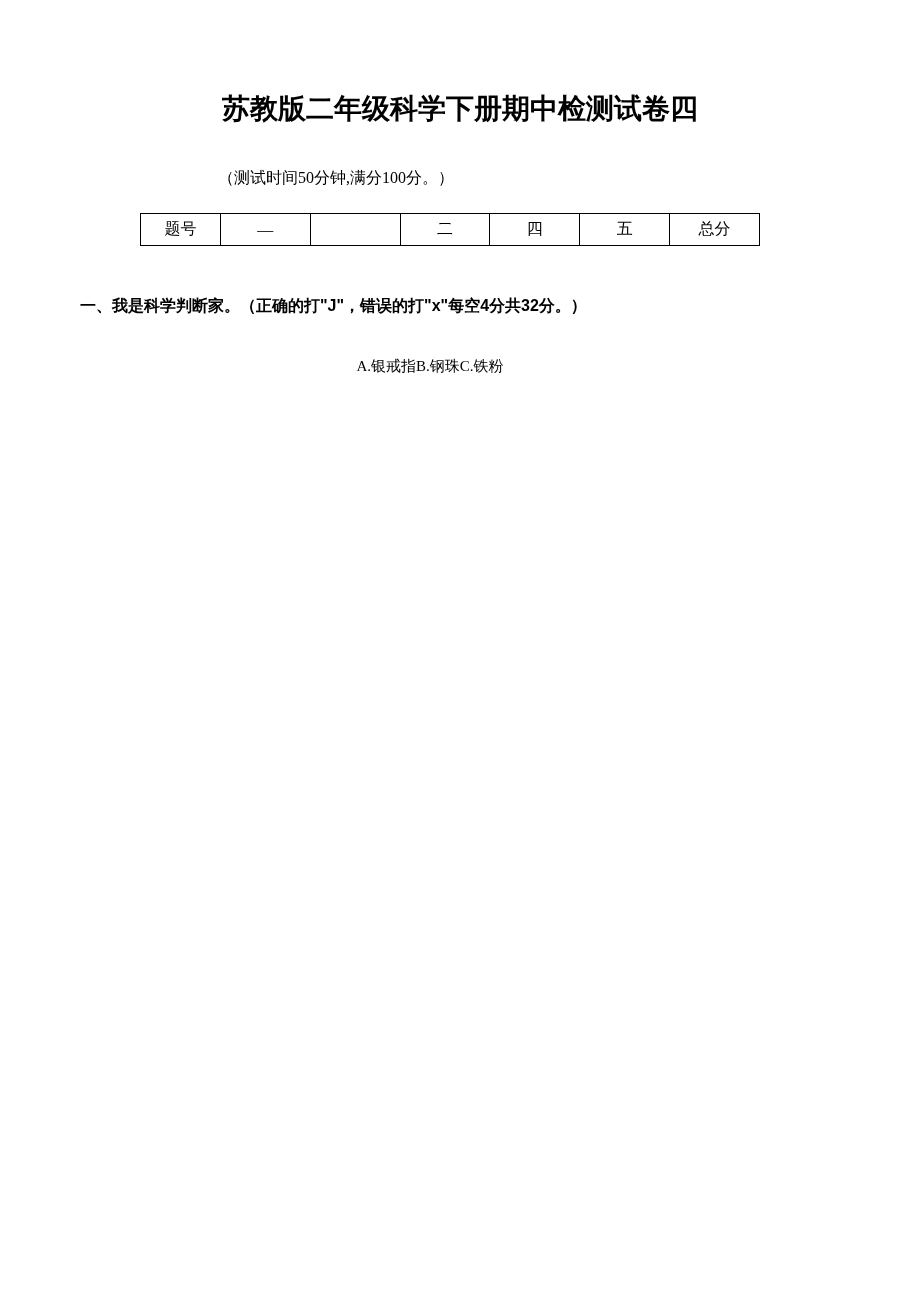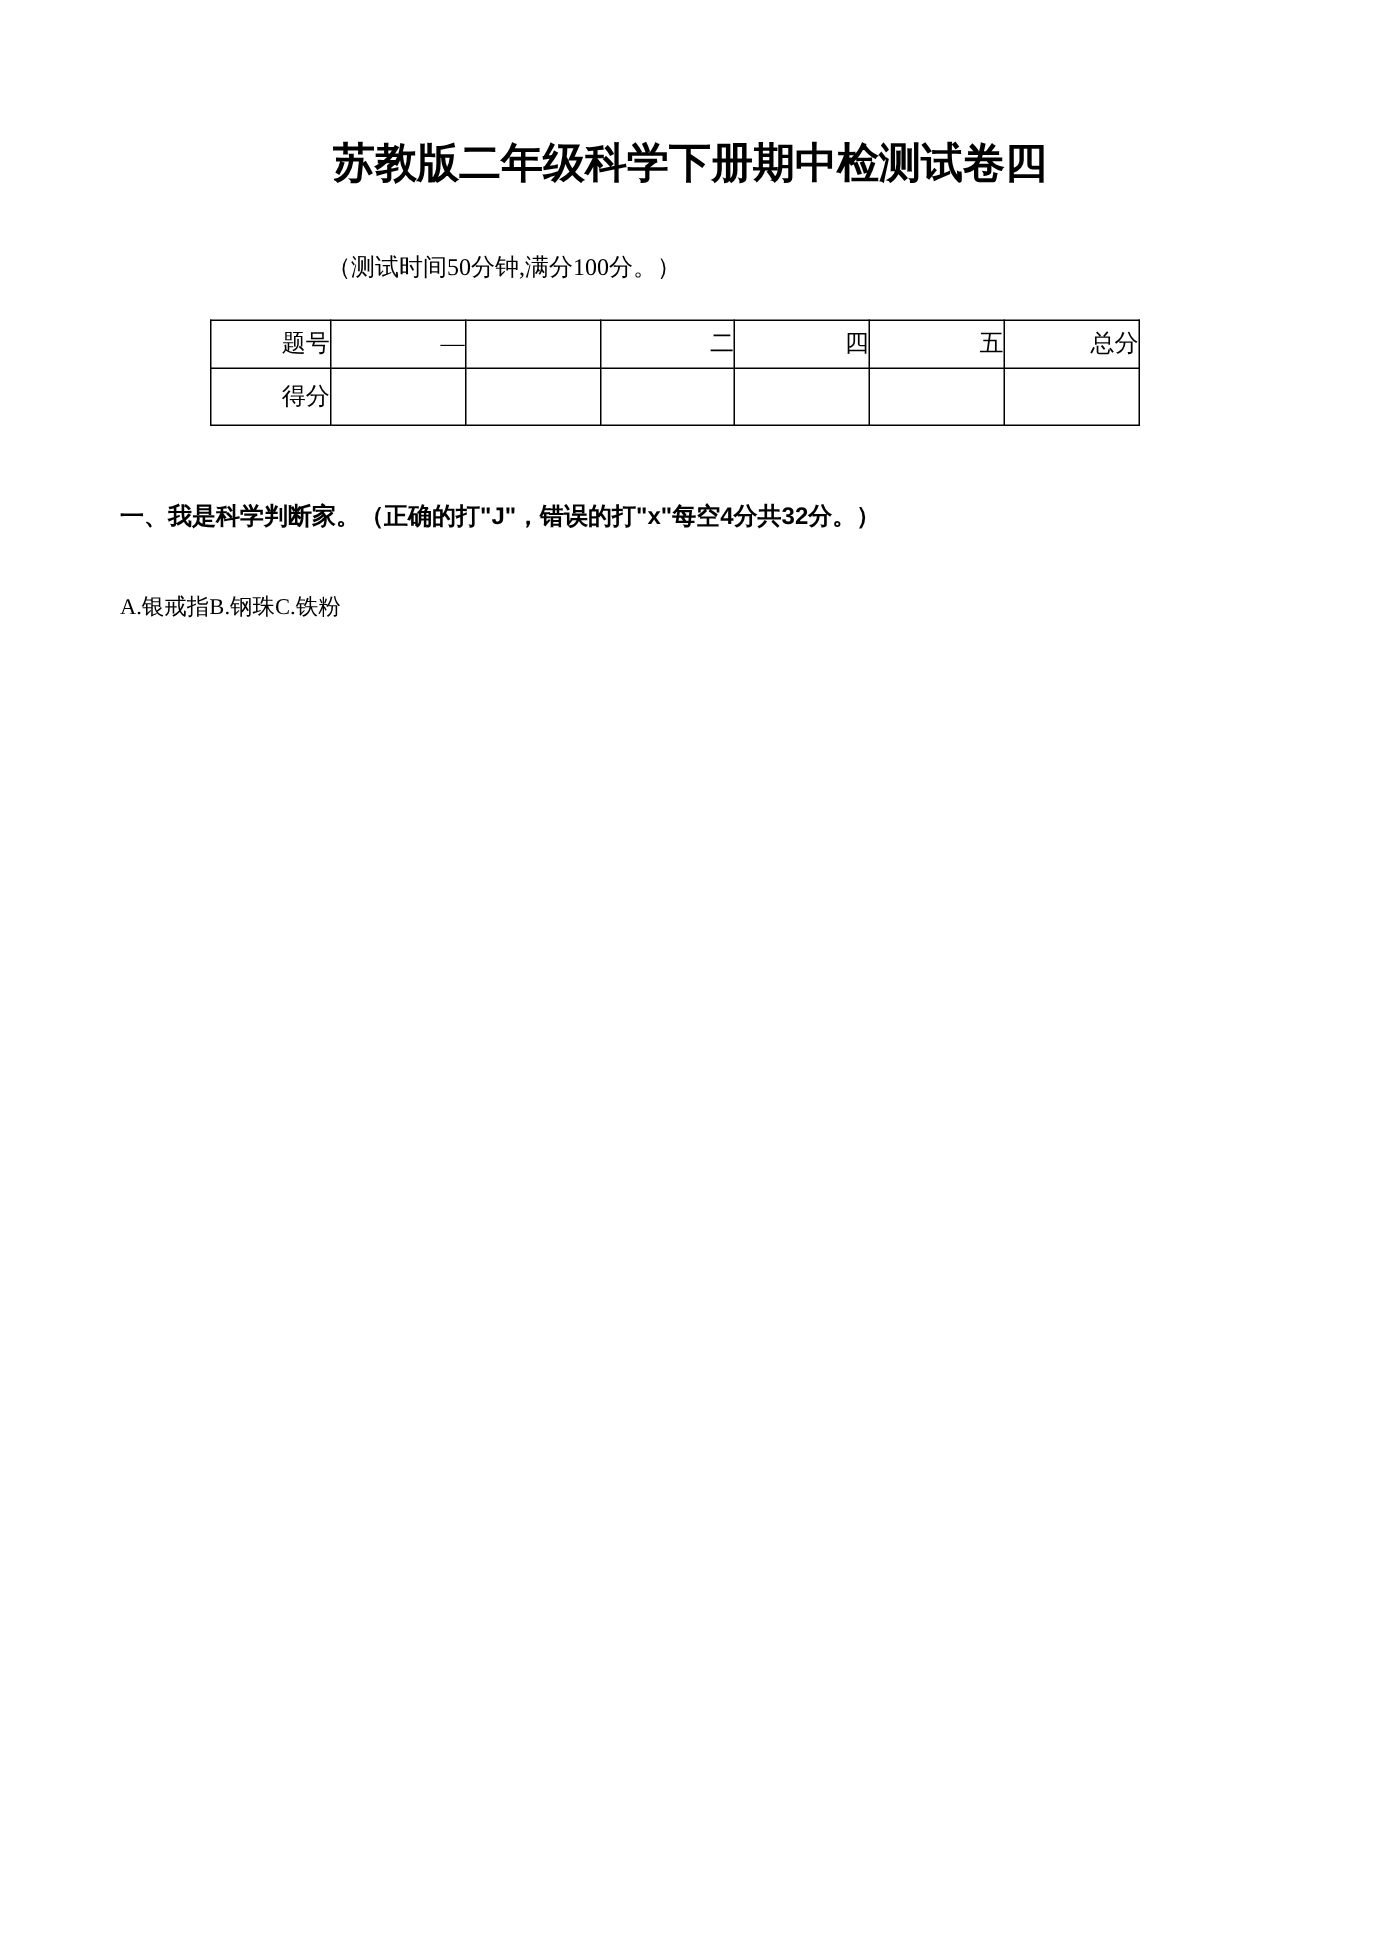--- a/index.html
+++ b/index.html
@@ -35,7 +35,7 @@
     }
     .score-table td {
       border: 1px solid #000000;
-      text-align: right;
+      text-align: center;
       vertical-align: middle;
       font-size: 16px;
       height: 32px;

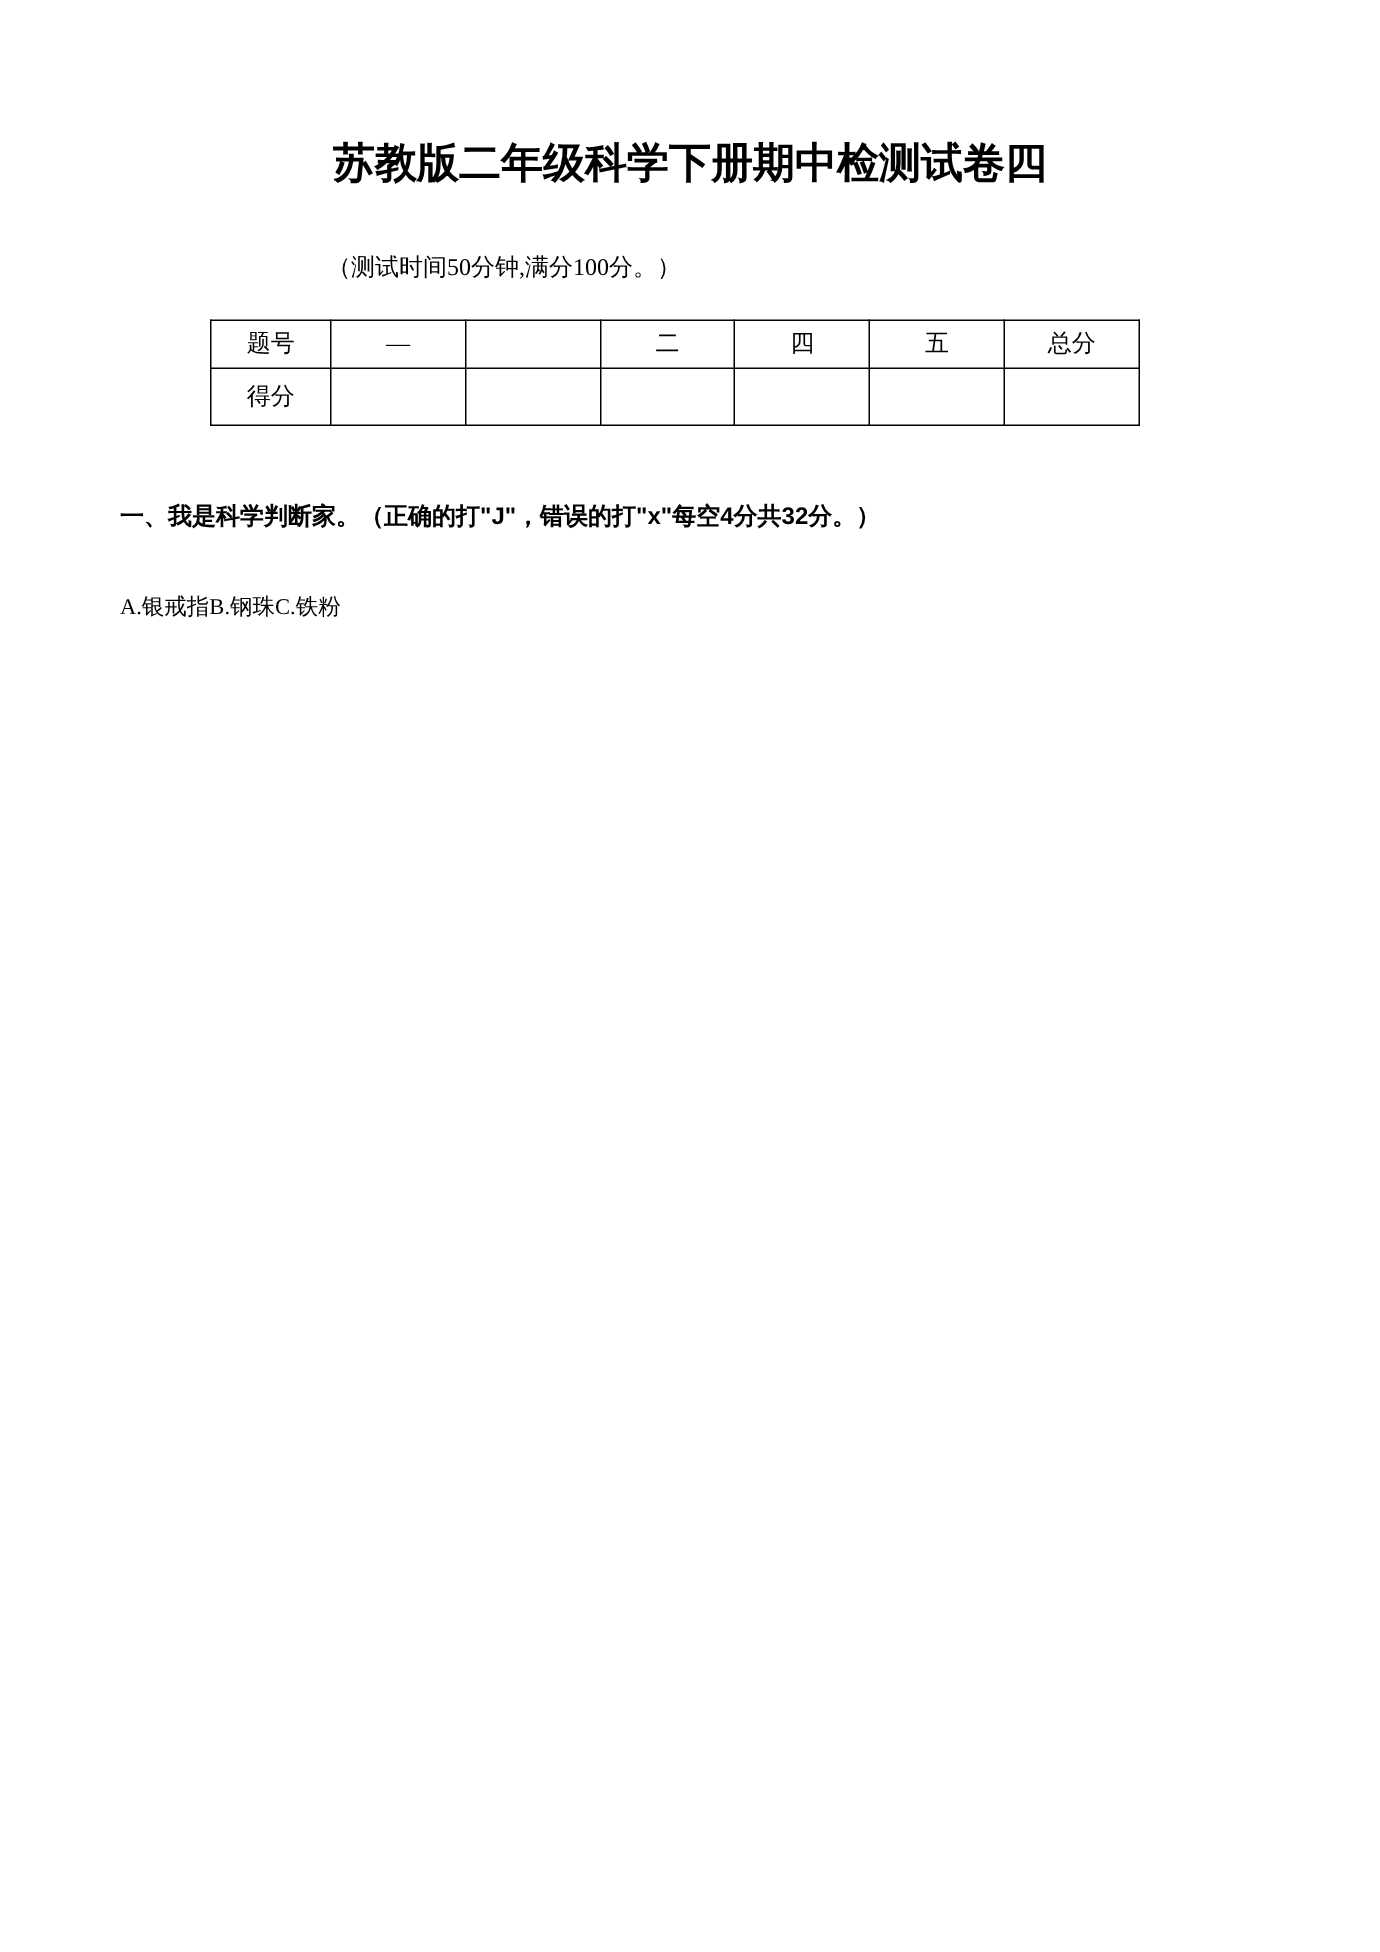--- a/index.html
+++ b/index.html
@@ -79,15 +79,6 @@
     <td class="col-num">五</td>
     <td class="col-num">总分</td>
   </tr>
-  <tr>
-    <td class="col-label">得分</td>
-    <td class="col-num"></td>
-    <td class="col-num"></td>
-    <td class="col-num"></td>
-    <td class="col-num"></td>
-    <td class="col-num"></td>
-    <td class="col-num"></td>
-  </tr>
 </tbody>
   </table>
 

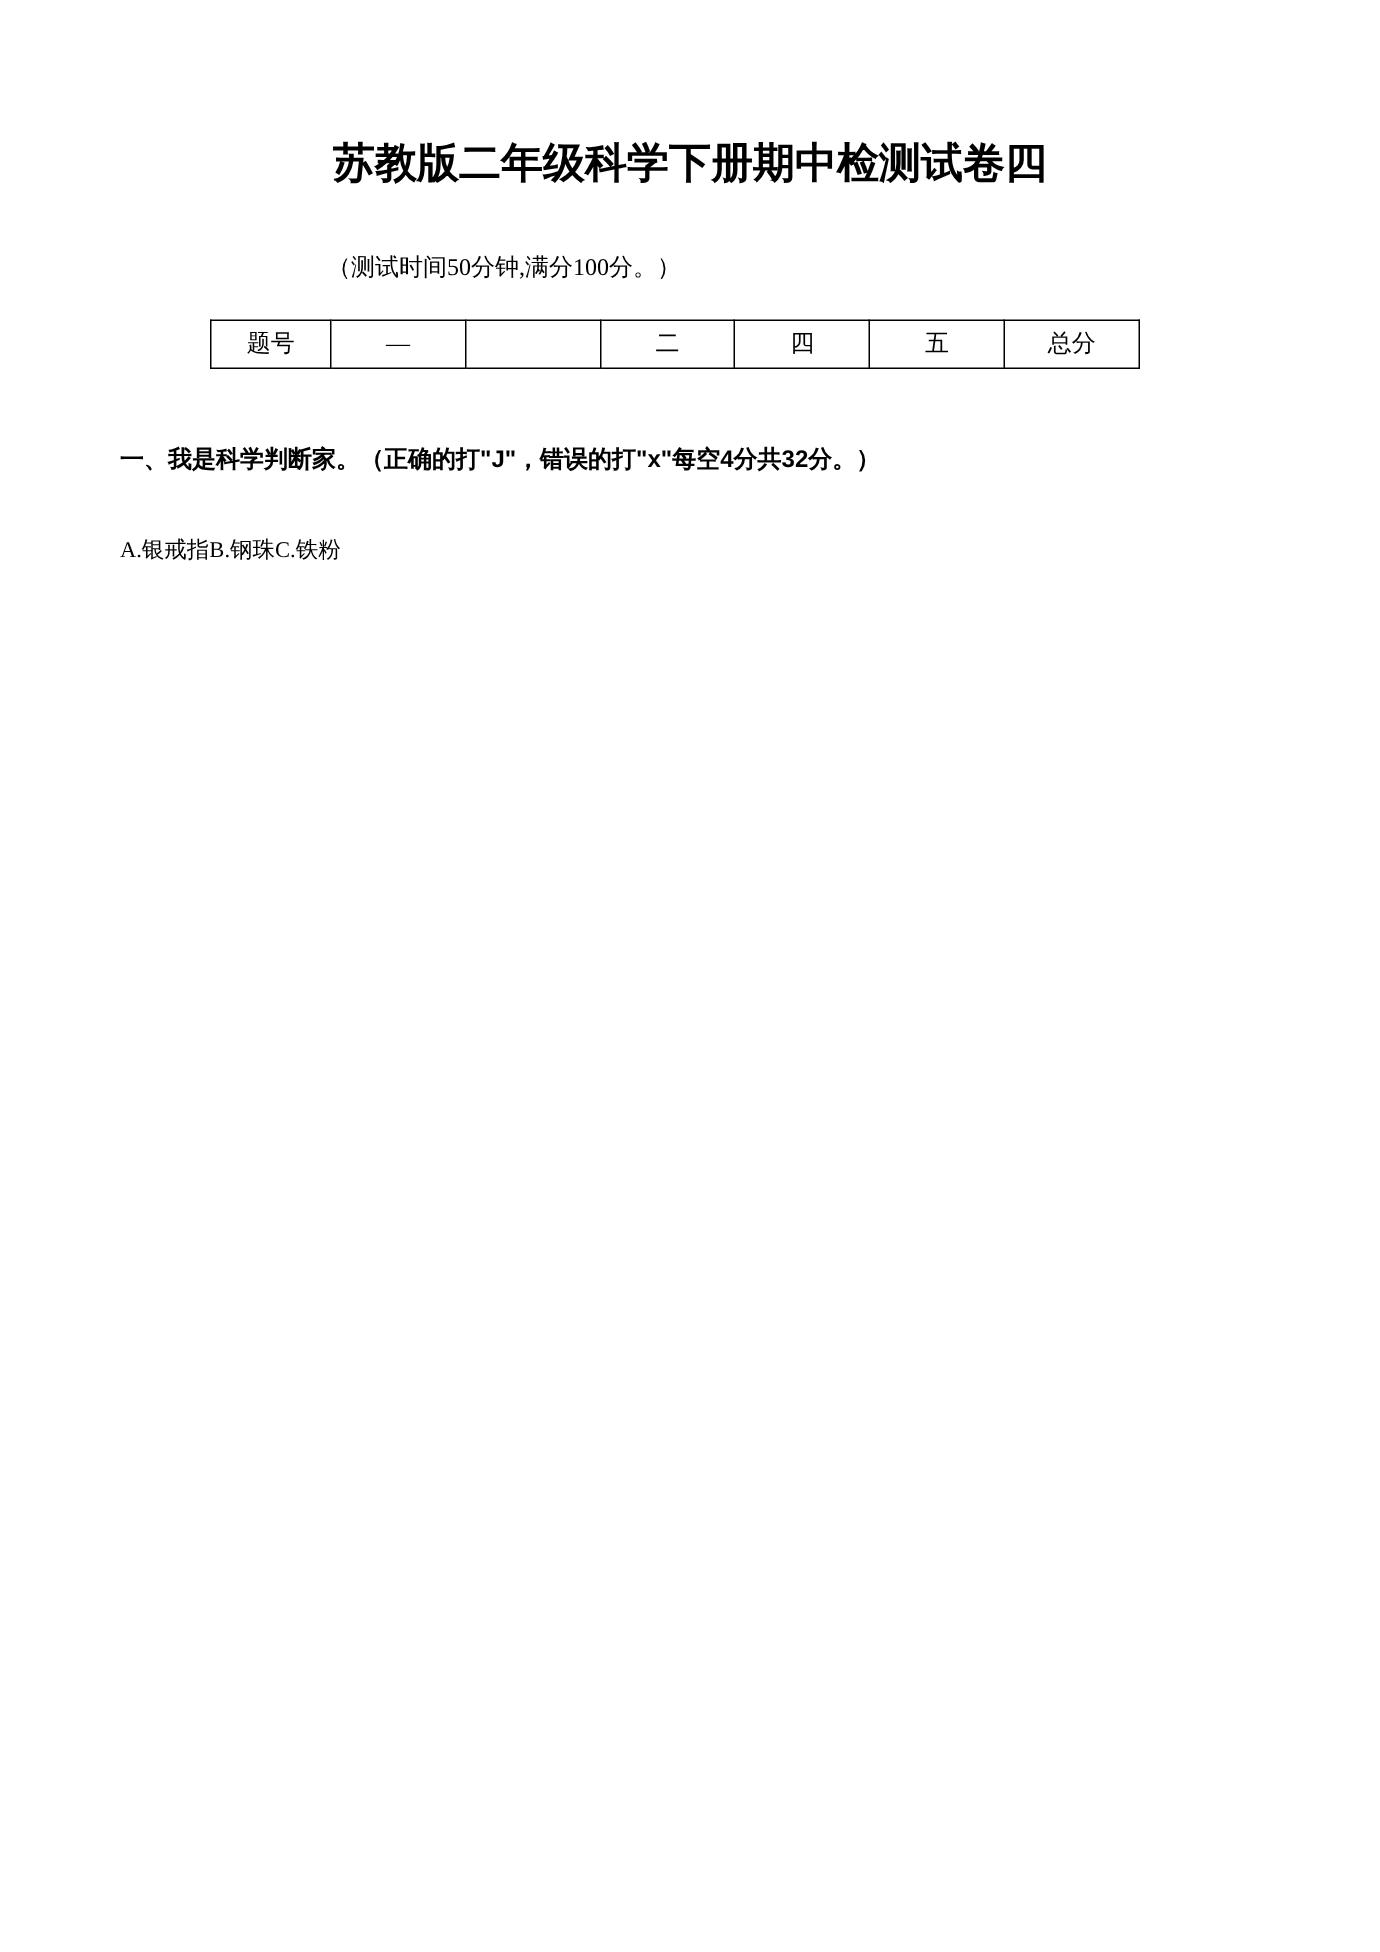--- a/index.html
+++ b/index.html
@@ -59,6 +59,7 @@
     .question-line {
       font-size: 15px;
       margin-left: -60px;
+      text-align: center;
     }
   </style>
 </head>

